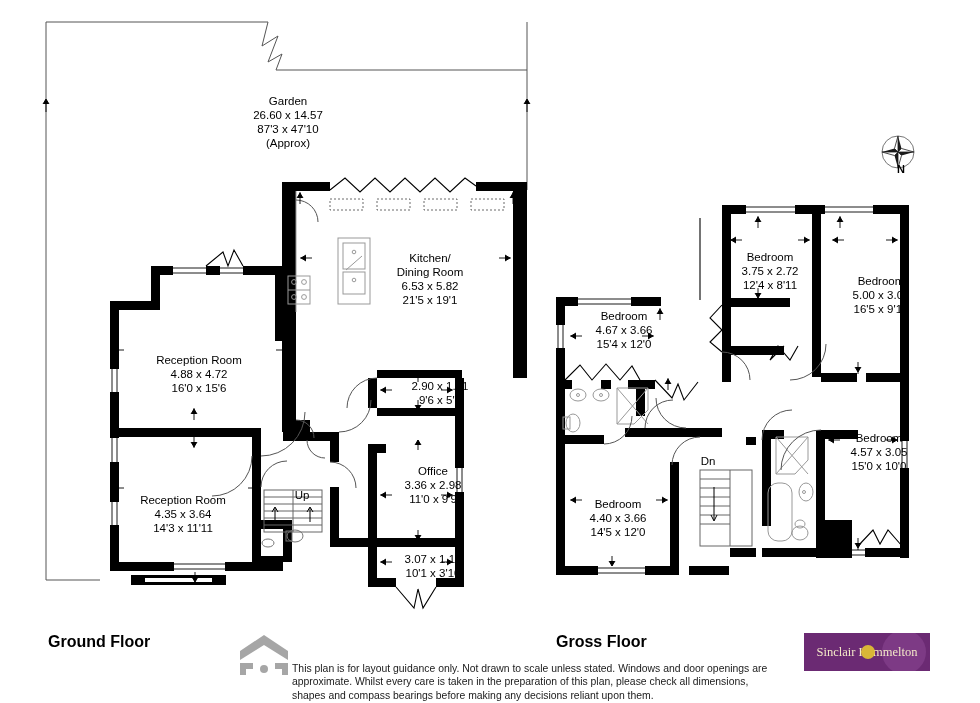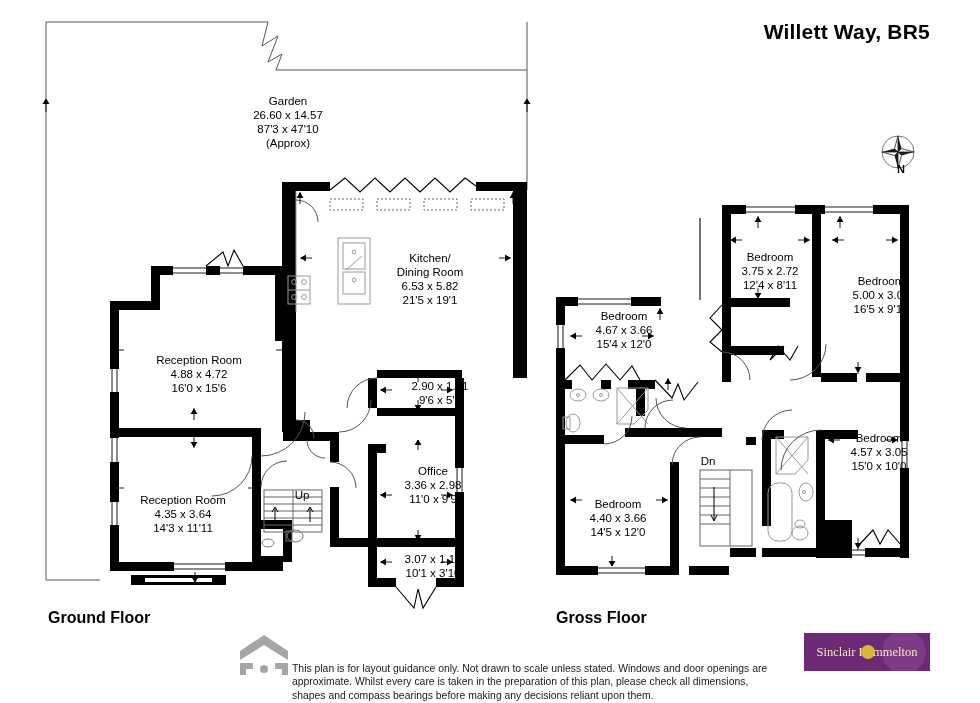--- a/index.html
+++ b/index.html
@@ -126,7 +126,6 @@
 
 <div id="plan-root">
 
-  <div class="hdr-title">Willett Way, BR5</div>
 
   <svg class="svg-layer" viewBox="0 0 980 703">
     <defs>

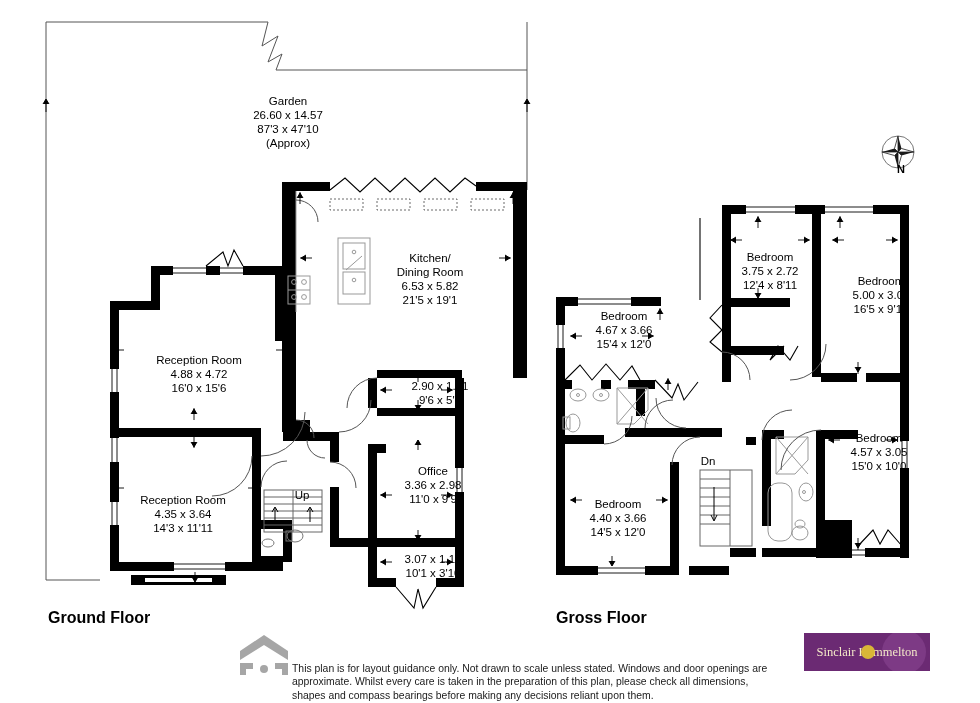--- a/index.html
+++ b/index.html
@@ -46,6 +46,7 @@
     font-size: 16px;
     font-weight: bold;
     white-space: nowrap;
+    margin-top: 24px;
   }
   #label-ground { left: 48px; top: 609px; }
   #label-first  { left: 556px; top: 609px; }

